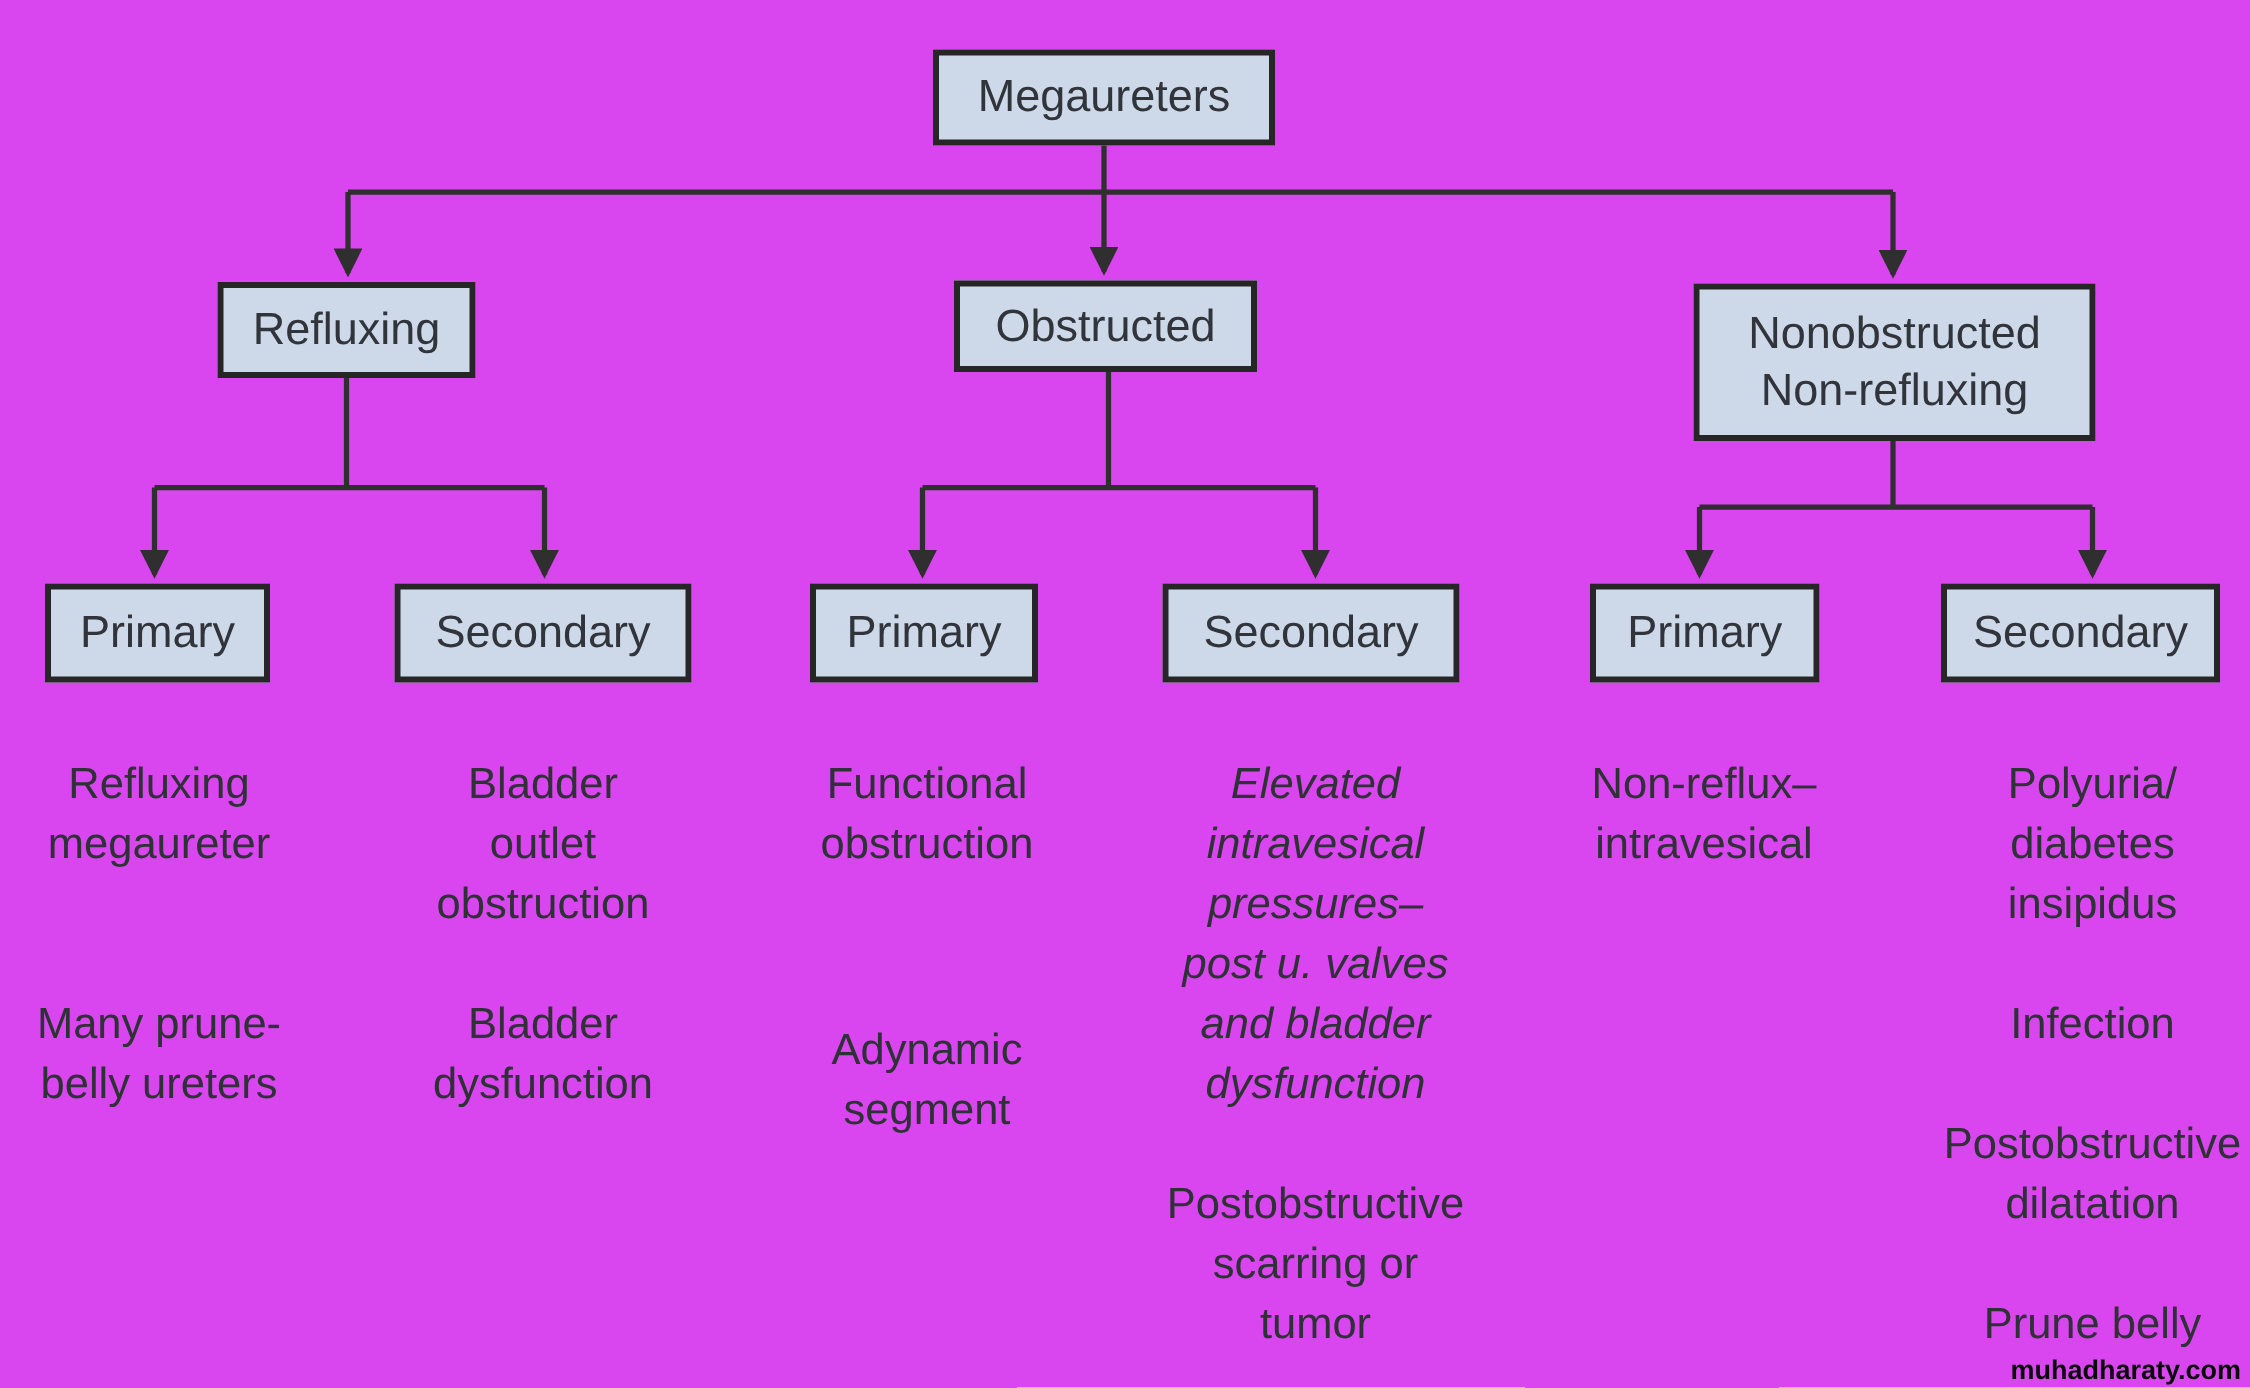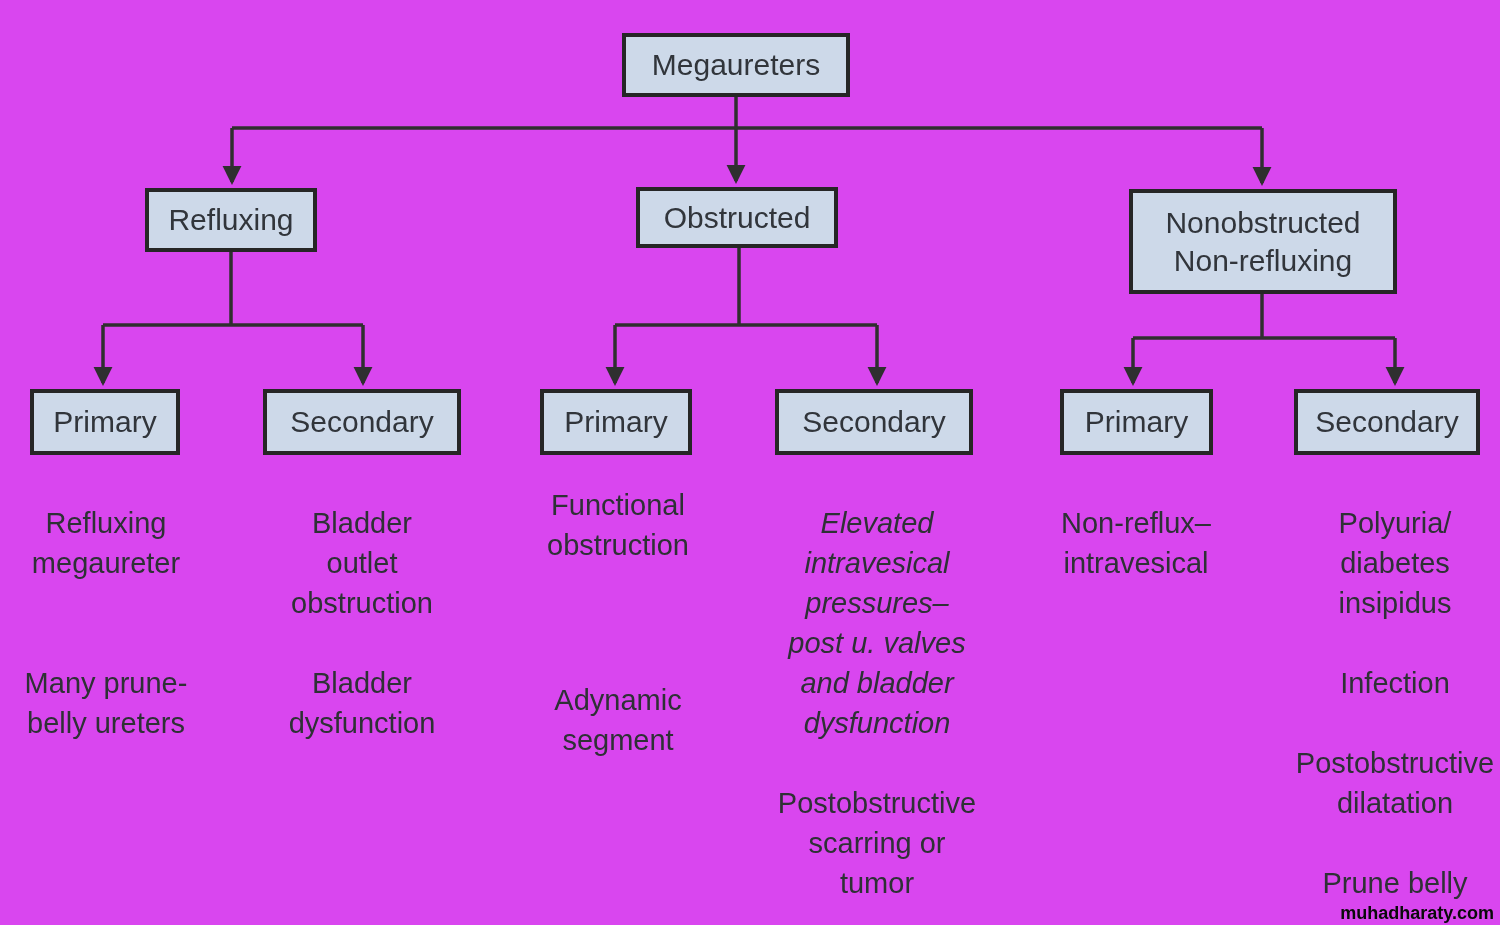--- a/index.html
+++ b/index.html
@@ -57,7 +57,7 @@
   #n01{left:0px;top:663px;width:212px;}
   #n10{left:252px;top:503px;width:220px;}
   #n11{left:252px;top:663px;width:220px;}
-  #n20{left:500px;top:485px;width:236px;text-align:center;}
+  #n20{left:500px;top:503px;width:236px;text-align:center;}
   #n21{left:500px;top:663px;width:236px;margin-top:17px;}
   #n30{left:752px;top:503px;width:250px;font-style:italic;}
   #n31{left:752px;top:783px;width:250px;}

